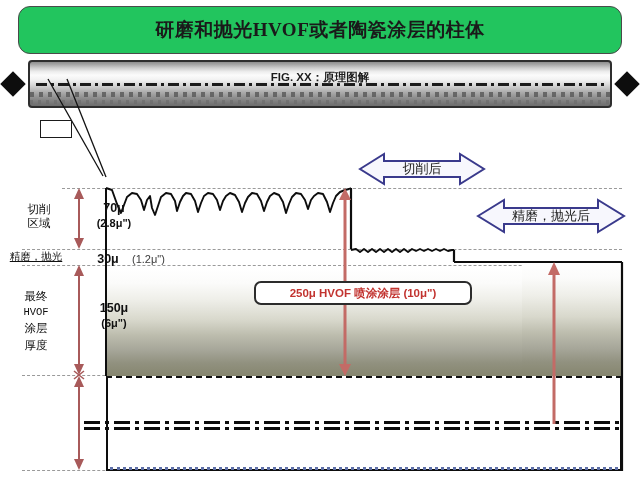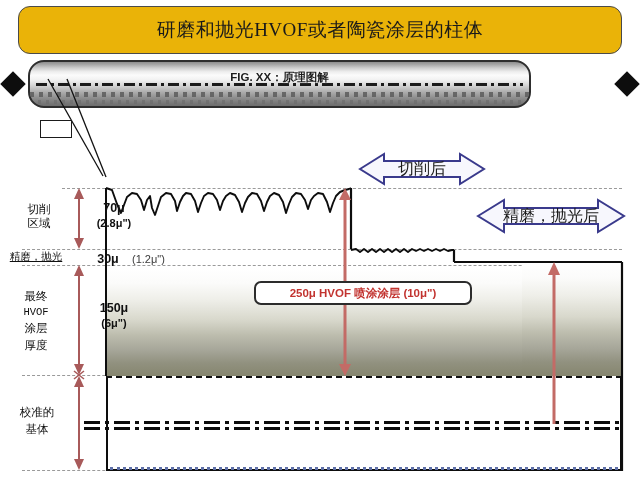--- a/index.html
+++ b/index.html
@@ -13,9 +13,9 @@
   
   .title-box{
     position:absolute;left:18px;top:6px;width:604px;height:48px;
-    border:1.6px solid #4a4a4a;border-radius:12px;background:#eab308;
+    border:1.6px solid #4a4a4a;border-radius:12px;background:#22c55e;
     box-sizing:border-box;
-    display:flex;align-items:center;justify-content:center;
+    display:flex;align-items:center;justify-content:center;font-weight:bold;
   }
   .title-text{
     font-size:19px;letter-spacing:.5px;color:#1a1a1a;white-space:nowrap;

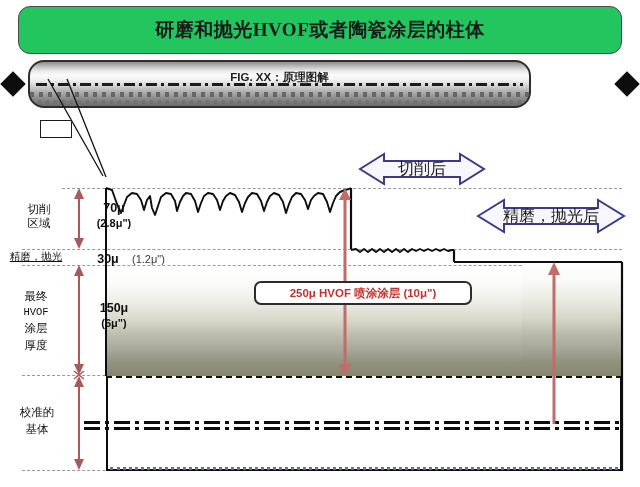--- a/index.html
+++ b/index.html
@@ -25,8 +25,8 @@
   
   .cyl-wrap{position:absolute;left:0px;top:58px;width:640px;height:52px;}
   .cylinder{
-    position:absolute;left:28px;top:2px;width:503px;height:48px;
-    border-radius:16px;border:2px solid #2e2e2e;box-sizing:border-box;
+    position:absolute;left:28px;top:2px;width:584px;height:48px;
+    border-radius:4px;border:2px solid #2e2e2e;box-sizing:border-box;
     background:linear-gradient(to bottom,
       #8e8e8e 0%, #a8a8a8 6%, #cfcfcf 14%, #ededed 22%, #fbfbfb 30%,
       #f2f2f2 40%, #d8d8d8 52%, #bdbdbd 62%, #a4a4a4 72%,

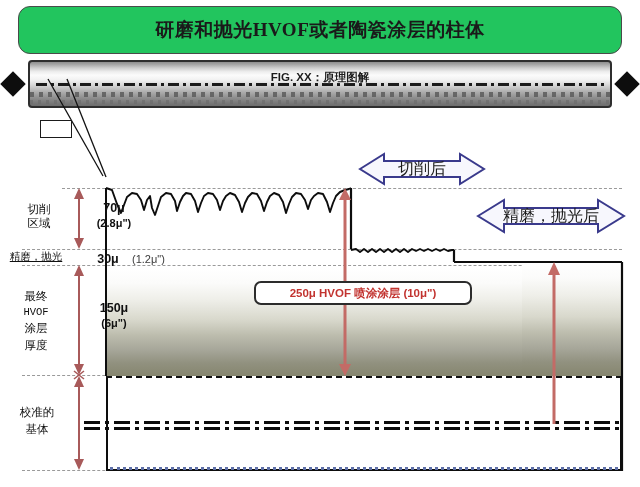--- a/index.html
+++ b/index.html
@@ -84,7 +84,7 @@
     font-size:11px;color:#1a1a1a;white-space:nowrap;
   }
   .arrow.red .lbl{font-family:"Liberation Sans","DejaVu Sans",sans-serif;font-size:10.5px;}
-  .arrow.blue .lbl{font-family:Liberation Mono, monospace;font-size:16px;}
+  .arrow.blue .lbl{font-family:Liberation Mono, monospace;font-size:13px;}
 
   
   .side-label{

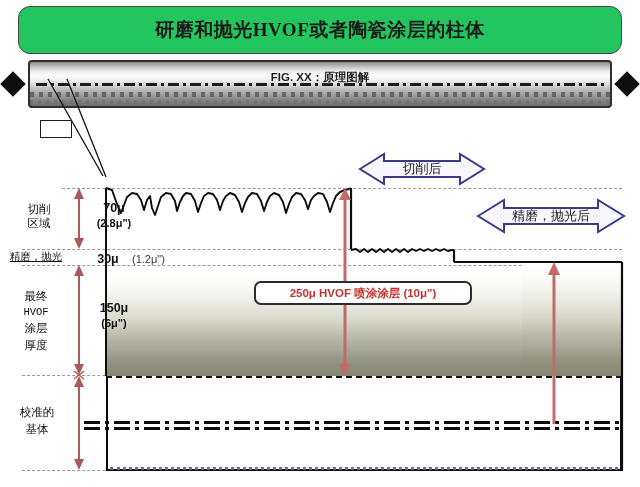--- a/index.html
+++ b/index.html
@@ -282,10 +282,6 @@
     <div>厚度</div>
   </div>
 
-  <div class="side-label" style="left:6px;top:404px;width:62px;line-height:1.5;">
-    <div>校准的</div>
-    <div>基体</div>
-  </div>
 
   <div class="meas" style="left:86px;top:200px;width:56px;">
     <span>70μ</span>

